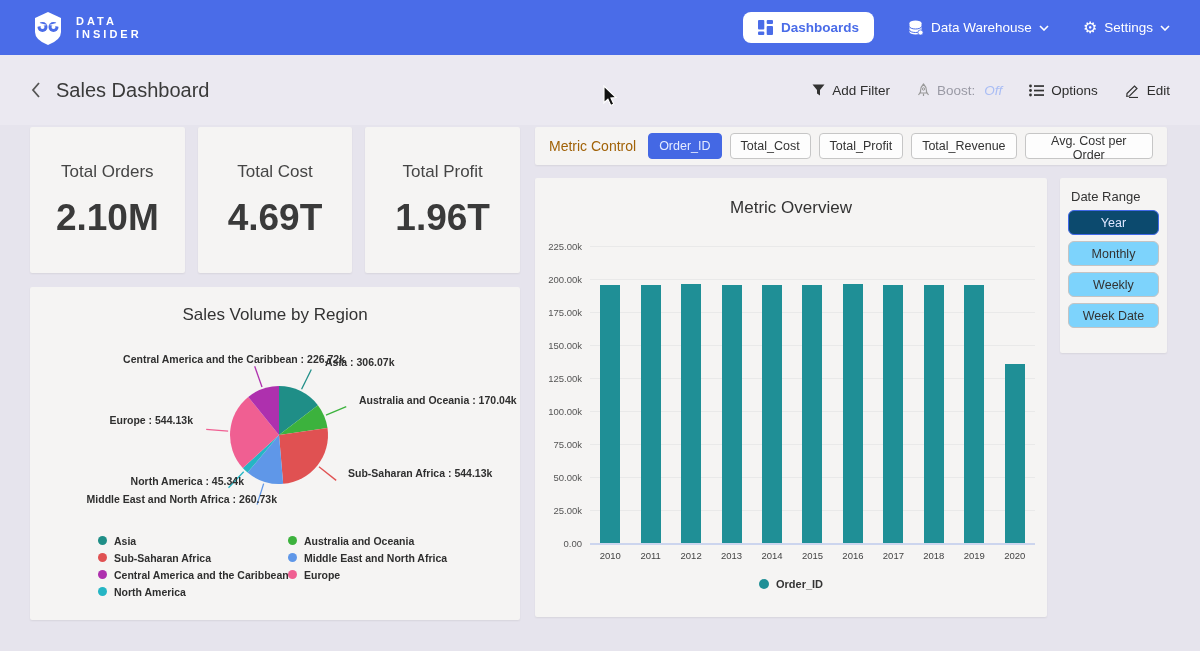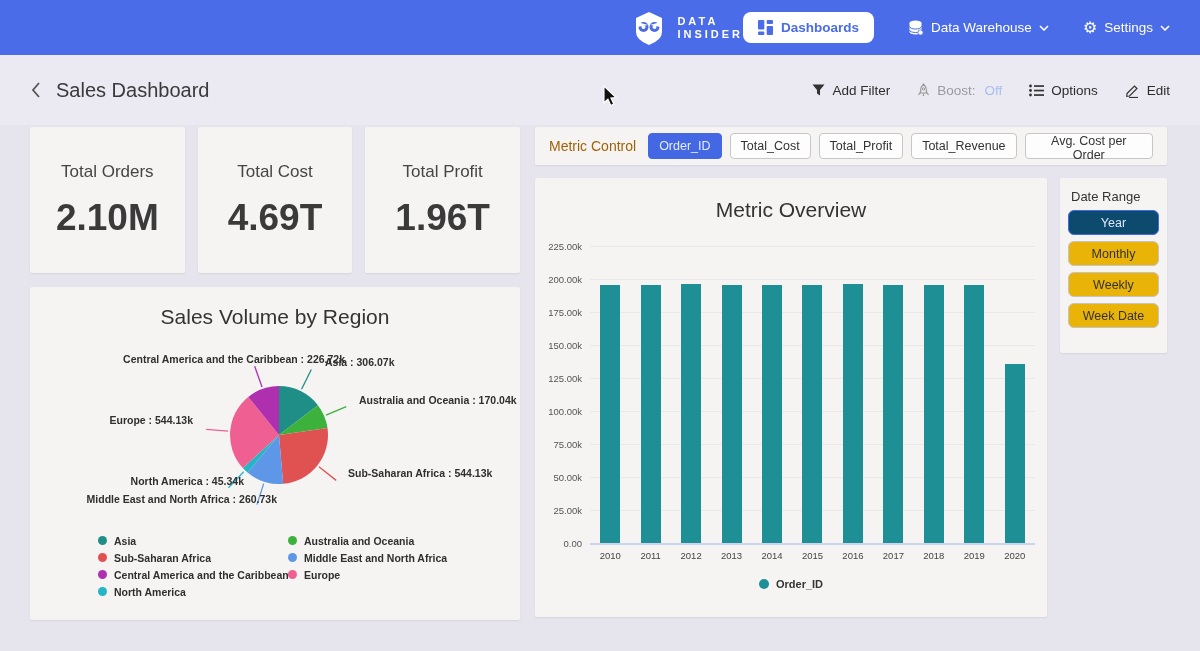--- a/index.html
+++ b/index.html
@@ -14,7 +14,7 @@
   .navbar {
     position:absolute; top:0; left:0; width:1200px; height:55px;
     background:#4a6ce8; display:flex; align-items:center;
-    justify-content:flex-end; padding:0 30px;
+    justify-content:space-between; padding:0 30px;
   }
   .brand { display:flex; align-items:center; gap:10px; cursor:pointer; }
   .brand-text { display:flex; flex-direction:column; line-height:13px; }

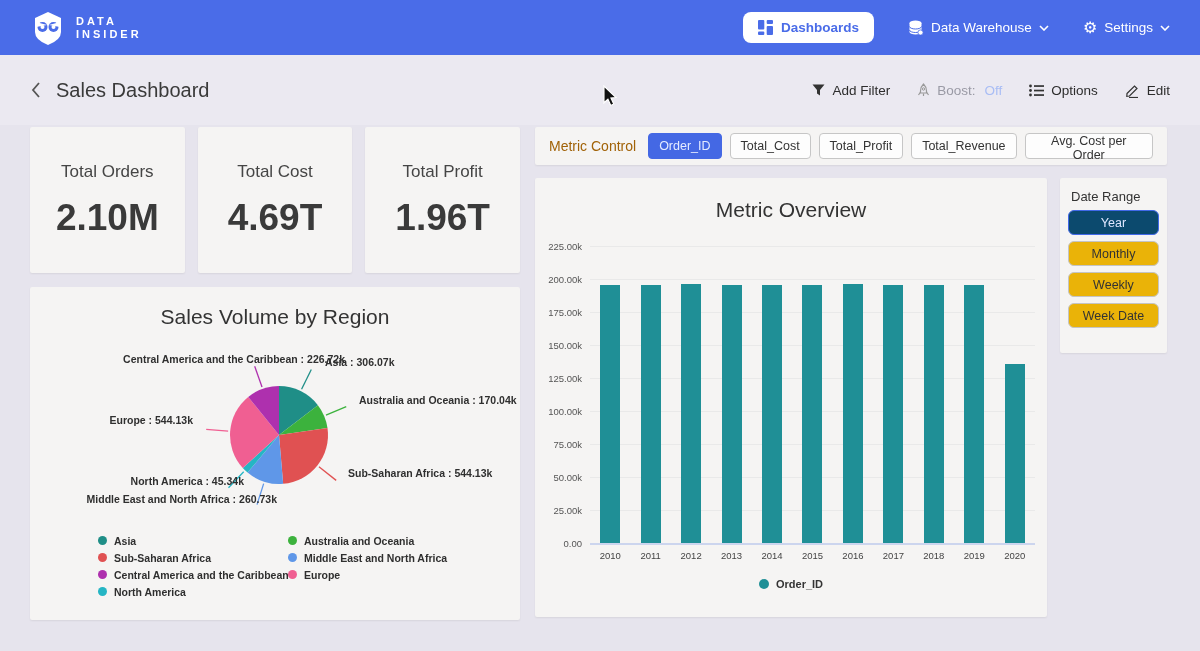--- a/index.html
+++ b/index.html
@@ -37,7 +37,7 @@
   .actions { margin-left:auto; display:flex; align-items:center; gap:27px; }
   .action { display:flex; align-items:center; gap:7px; font-size:13.5px; font-weight:500; color:#2d2d2d; cursor:pointer; }
   .muted { color:#9a9aa5; }
-  .boost-off { color:#a9bdf5; margin-left:2px; }
+  .boost-off { color:#a9bdf5; margin-left:2px;font-style:italic; }
   
   .card { position:absolute; background:#f5f4f3; border-radius:2px; box-shadow:0 1px 2px rgba(0,0,0,0.07); }
   .kpi-row { position:absolute; left:30px; top:127px; width:490px; display:flex; gap:13px; }

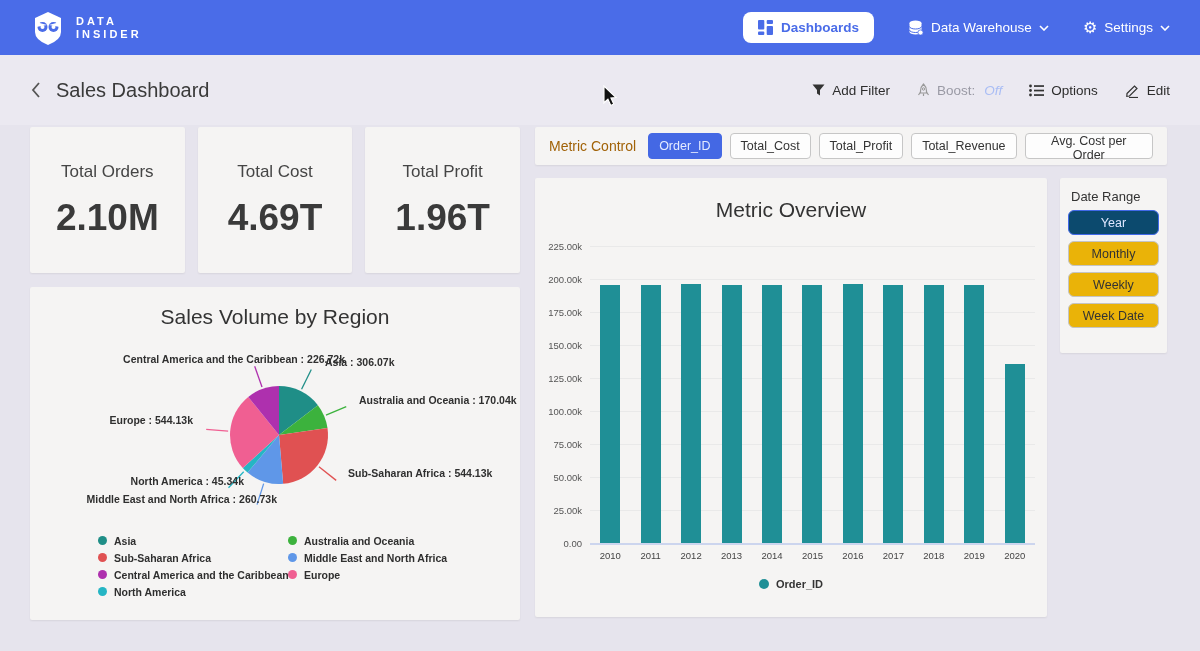--- a/index.html
+++ b/index.html
@@ -58,7 +58,7 @@
   .chip-sel { background:#4468e4; border-color:#4468e4; color:#e4ebff; }
   
   .chart-card { left:535px; top:178px; width:512px; height:439px; }
-  .chart-title { text-align:center; padding-top:20px; font-size:21px; color:#333; }
+  .chart-title { text-align:center; padding-top:20px; font-size:17px; color:#333; }
   .bar-plot { position:absolute; left:55px; right:12px; top:69px; height:297px; }
   .gridline { position:absolute; left:0; right:0; height:1px; background:#e9e9e9; }
   .ytick { position:absolute; right:calc(100% + 8px); font-size:9.5px; color:#555; white-space:nowrap; }

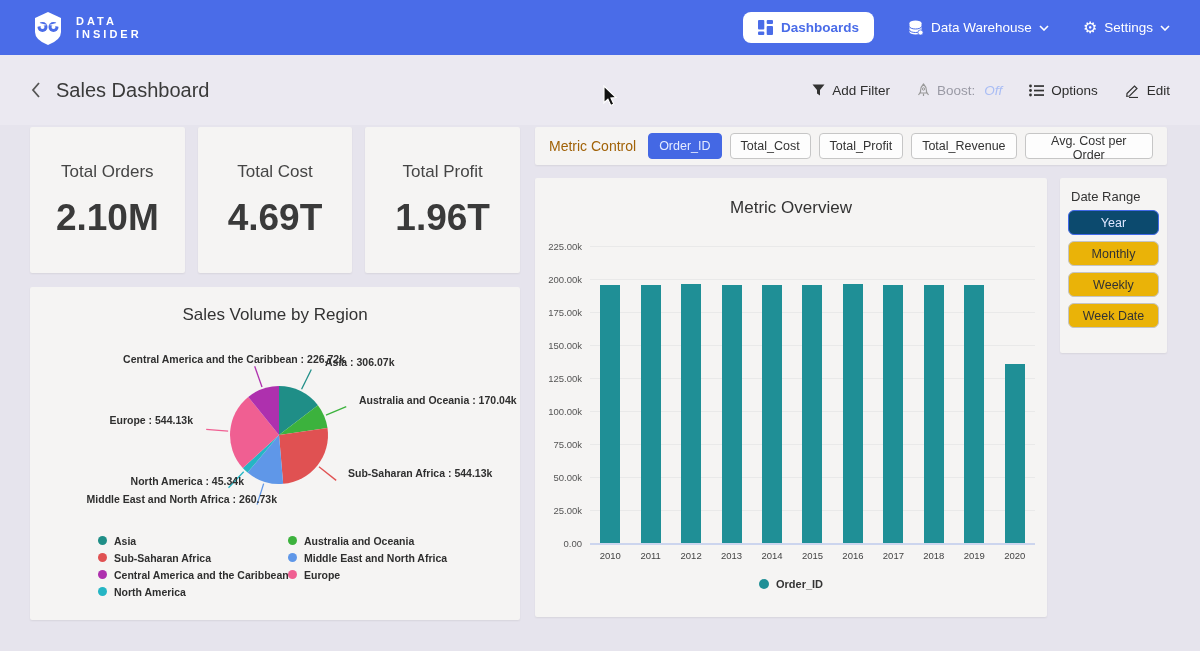--- a/index.html
+++ b/index.html
@@ -75,7 +75,7 @@
   .dr-label { font-size:13px; color:#333; margin-left:3px; }
   .dr-btn {
     display:block; width:100%; height:25px; margin-top:6px; border-radius:6px;
-    border:1px solid #c4c4c4; background:#eab308; font-size:12.5px; color:#333;
+    border:1px solid #c4c4c4; background:#7dd3fc; font-size:12.5px; color:#333;
     cursor:pointer; font-family:inherit;
   }
   .dr-sel { background:#0c4a6e; border-color:#4169e8; color:#dfe7ff; }

